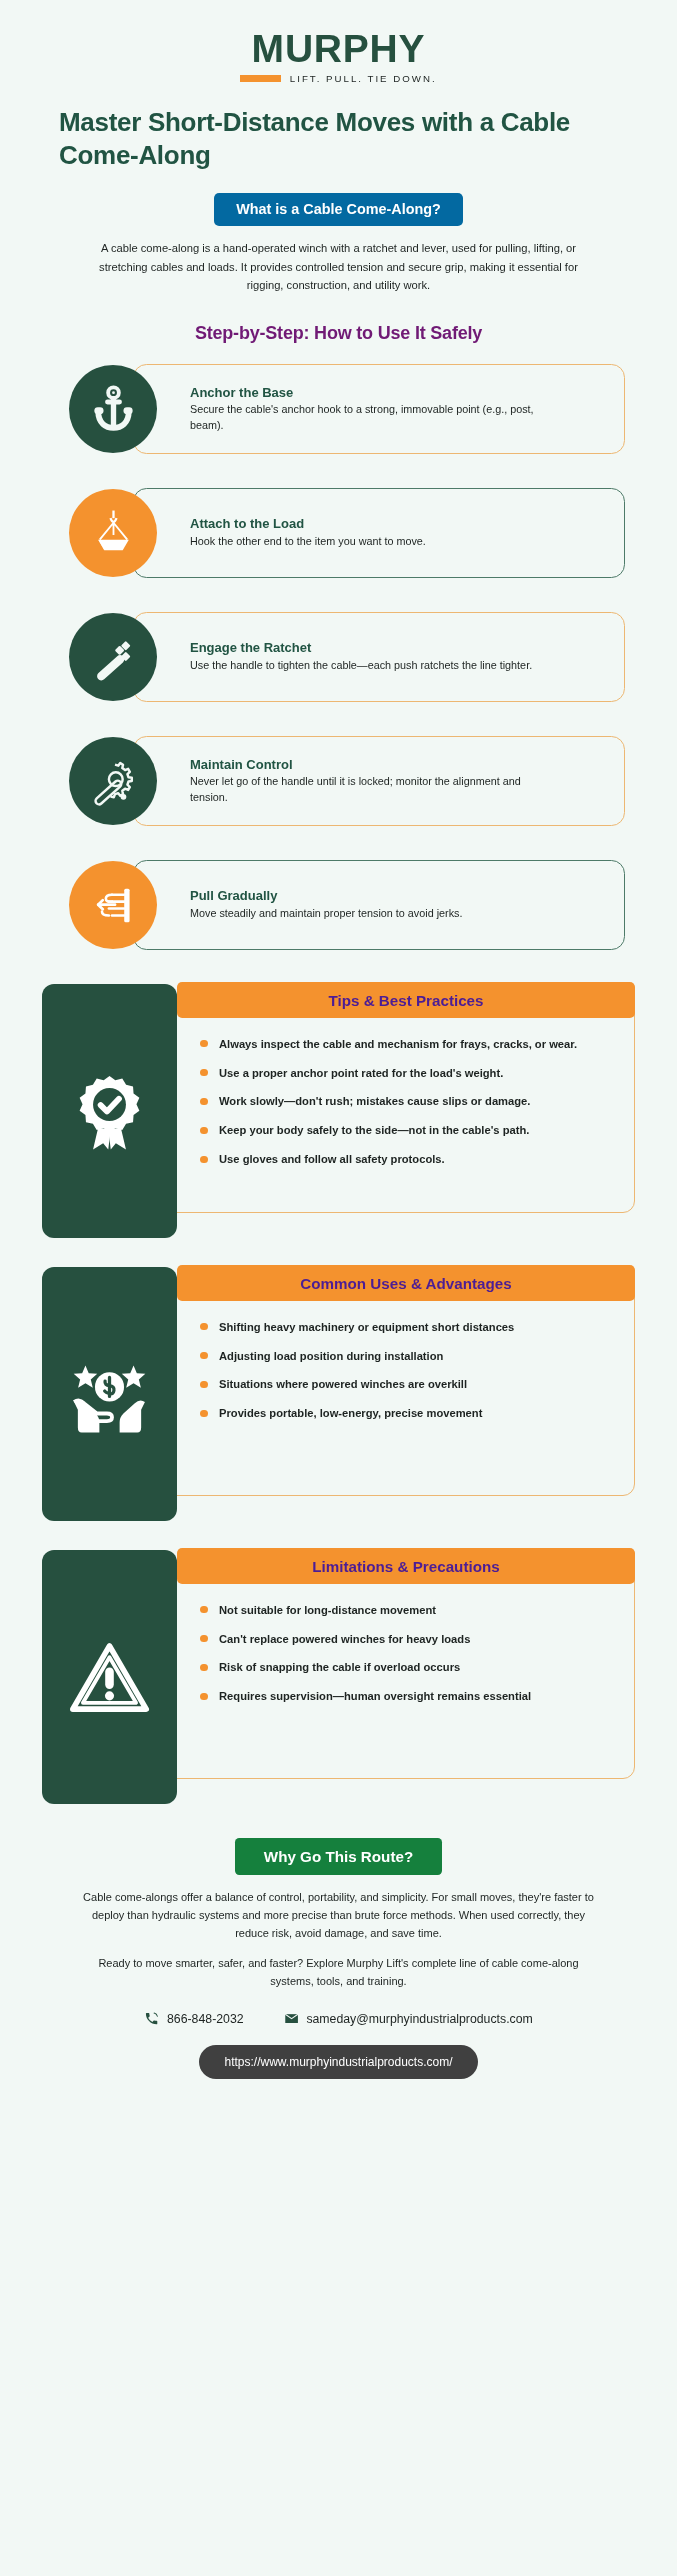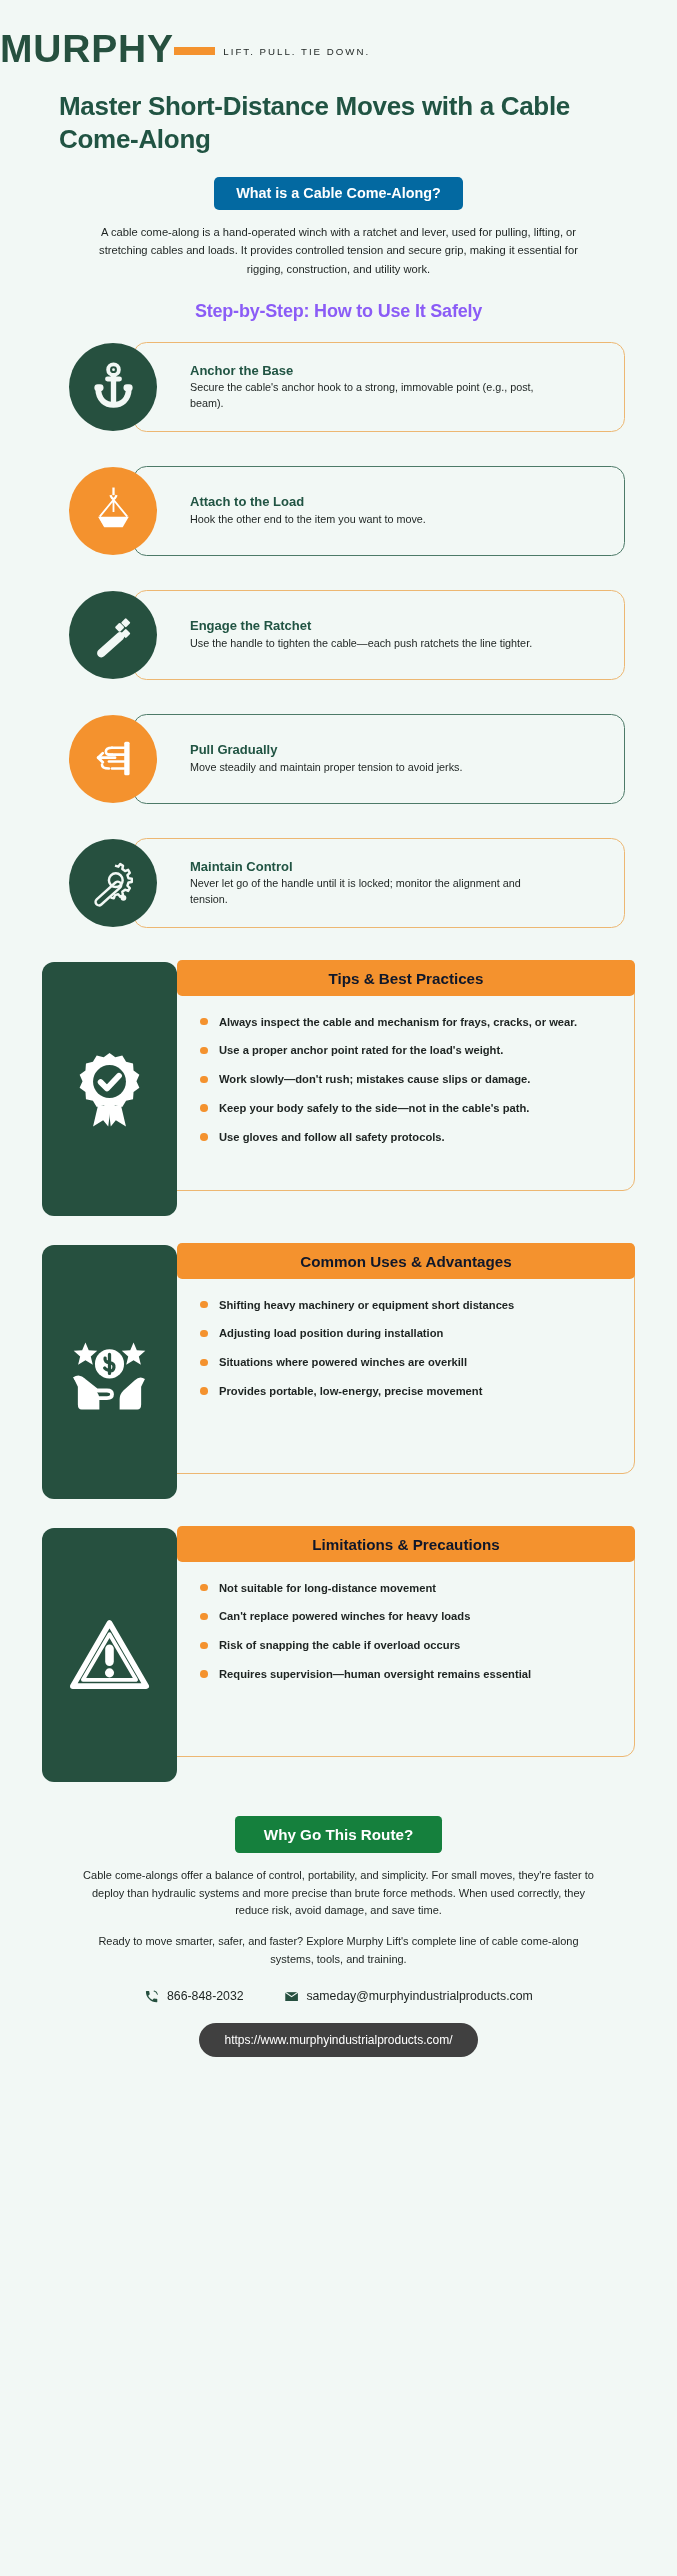--- a/index.html
+++ b/index.html
@@ -21,7 +21,7 @@
   .logo-wrap {
     padding-top: 29px;
     display: flex;
-    flex-direction: row;
+    flex-direction: column;
     align-items: center;
   }
   .logo-word {

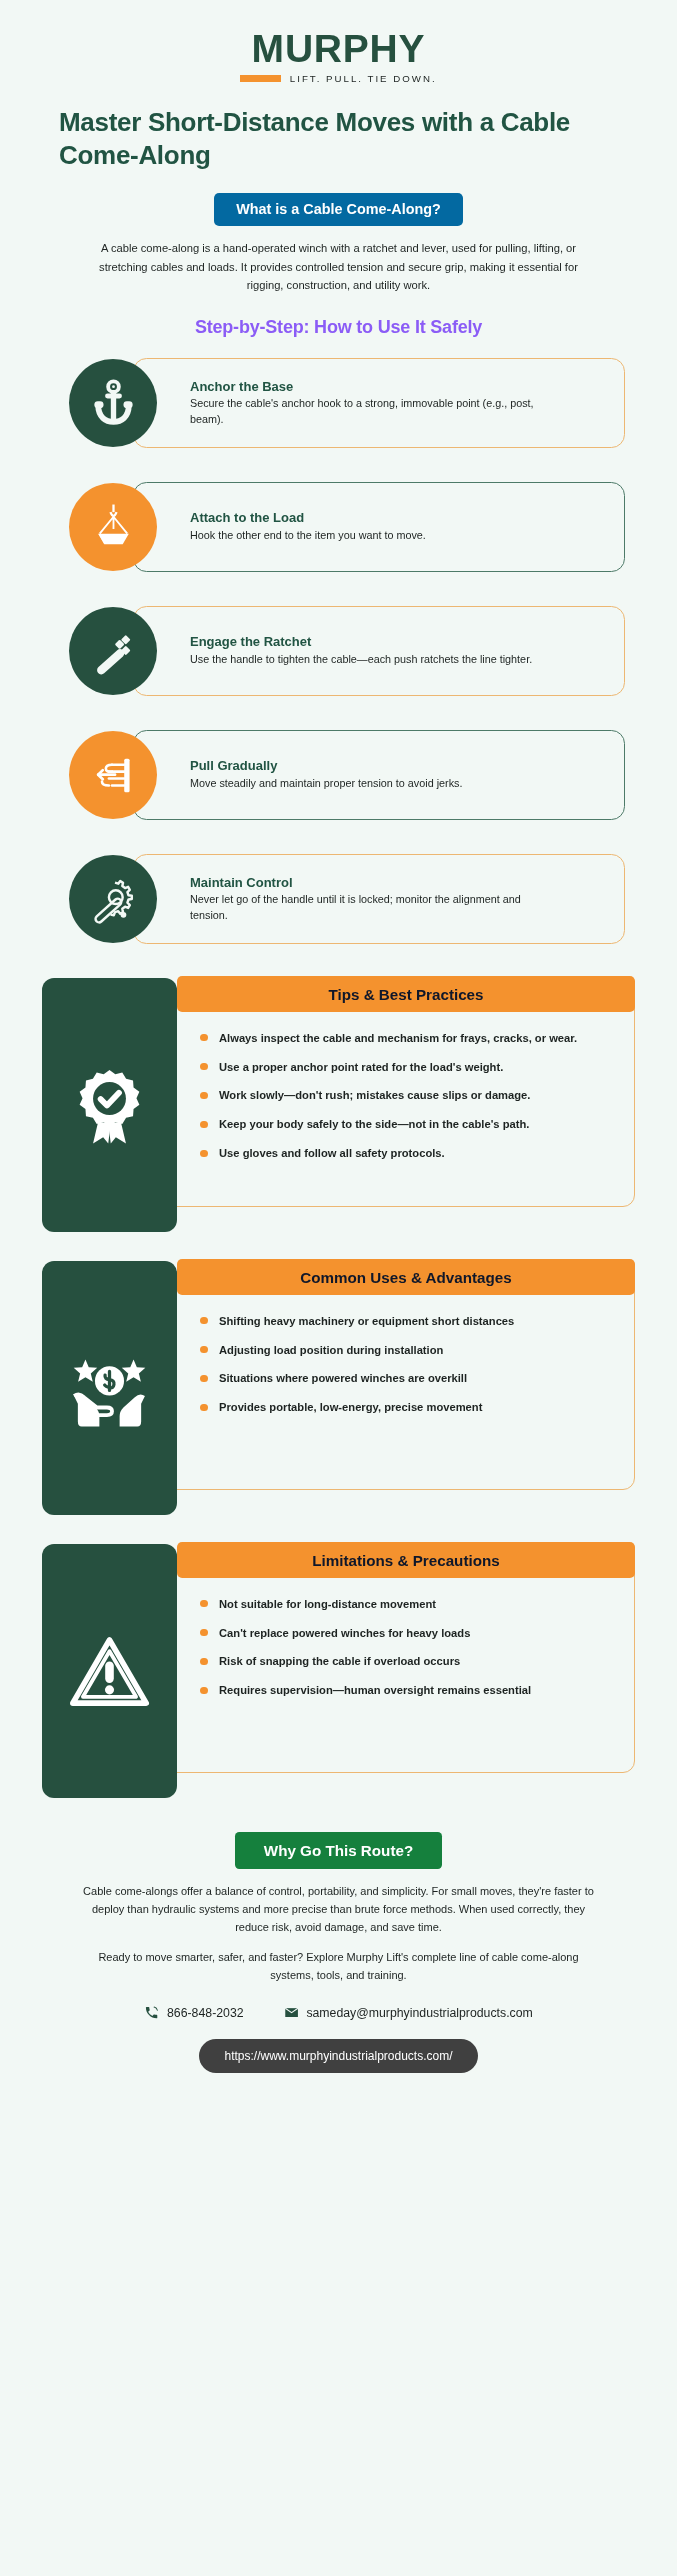--- a/index.html
+++ b/index.html
@@ -89,9 +89,9 @@
 
   
   .section-heading {
-    margin: 23px auto 0;
-    text-align: center;
-    color: #8b5cf6;
+    margin: 29px auto 0;
+    text-align: center;
+    color: #701a75;
     font-size: 18px;
     font-weight: bold;
     letter-spacing: -0.2px;

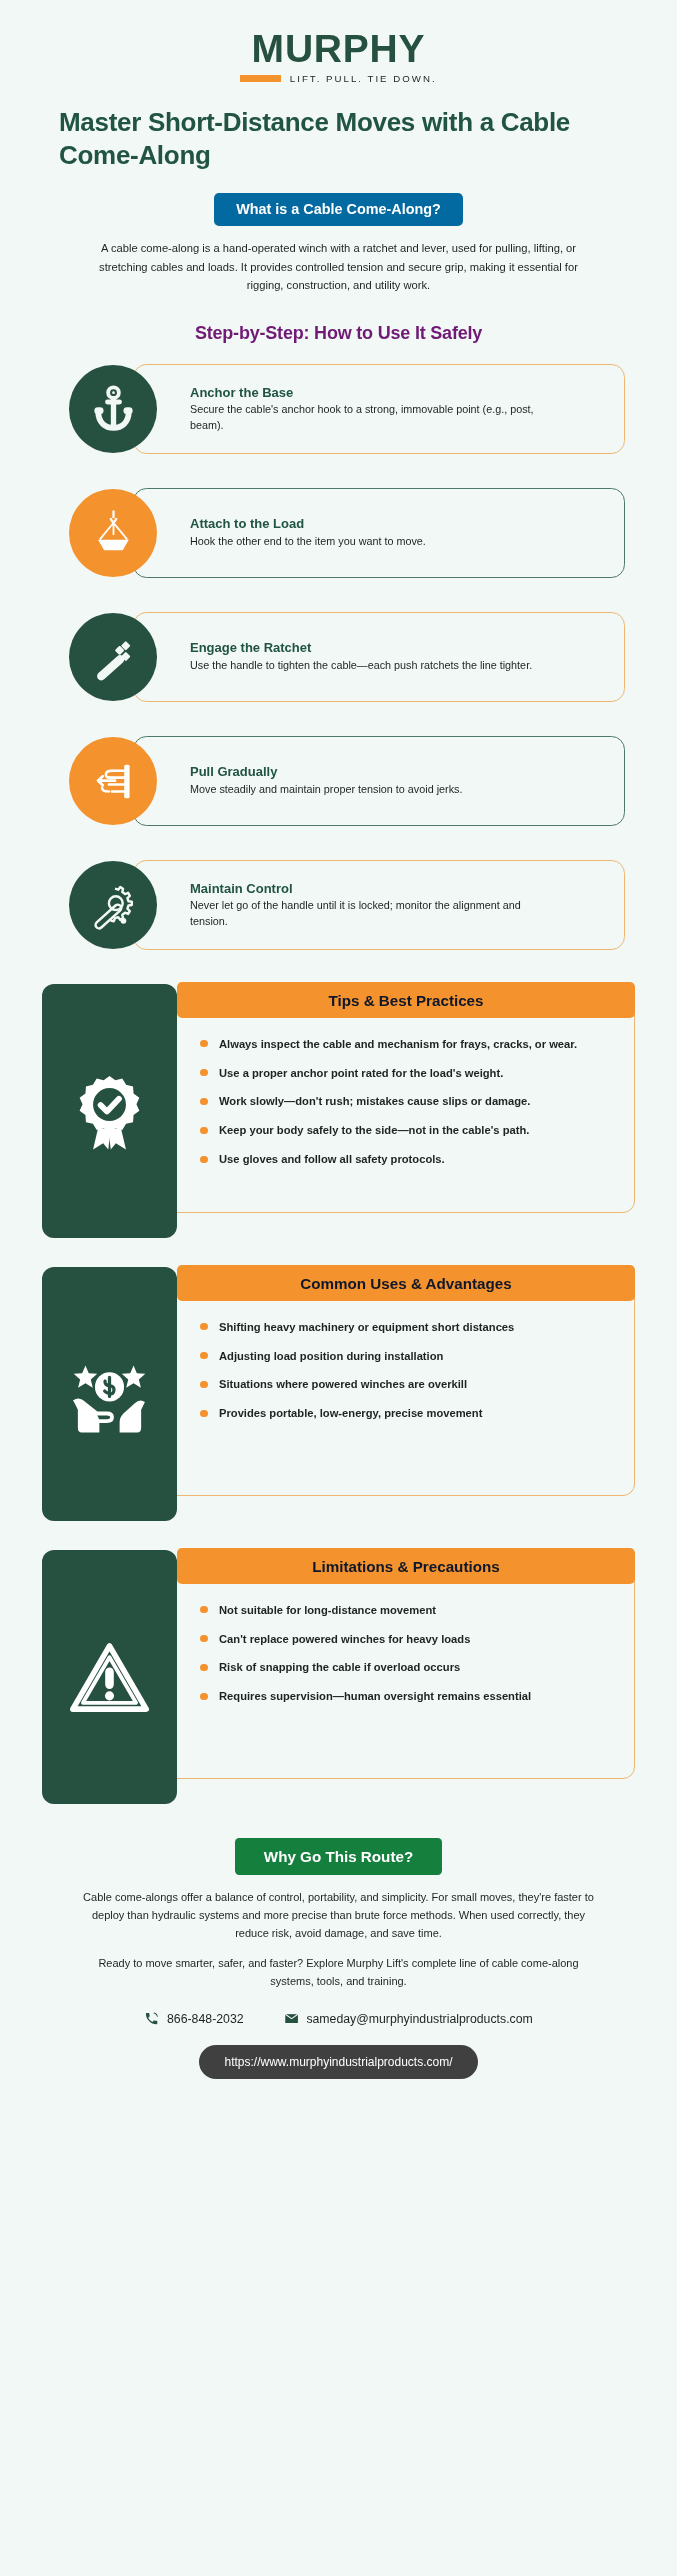--- a/index.html
+++ b/index.html
@@ -348,6 +348,23 @@
           <rect x="36" y="18" width="9" height="9" rx="1.5" transform="rotate(45 40 22)" fill="#f2f8f5"></rect>
           <rect x="44" y="26" width="9" height="9" rx="1.5" transform="rotate(45 48 30)" fill="#f2f8f5"></rect>
           <rect x="44" y="12" width="9" height="9" rx="1.5" transform="rotate(45 48 16)" fill="#f2f8f5"></rect>
+        </svg>
+      </div>
+    </div>
+
+    <div class="step-row">
+      <div class="step-card">
+        <div class="step-text">
+          <div class="step-title">Maintain Control</div>
+          <div class="step-desc">Never let go of the handle until it is locked; monitor the alignment and tension.</div>
+        </div>
+      </div>
+      <div class="step-icon">
+        <svg viewBox="0 0 64 64" fill="none" stroke="#f2f8f5" stroke-width="3.2" stroke-linejoin="round">
+          <path d="M34 10 l4.2 1.3 2.6 -3.4 3.6 2.4 -0.9 4.2 3.6 2.6 4-1.6 2.2 3.8 -3.1 3 1.4 4.2 4.3 0.5 0 4.4 -4.3 0.6 -1.4 4.2 3.1 3 -2.2 3.8 -4-1.6 -3.6 2.6 0.9 4.2 -3.6 2.4 -2.6-3.4 -4.2 1.3 -1.6 4 -4.3-0.7"></path>
+          <circle cx="35" cy="29" r="9"></circle>
+          <rect x="4" y="42" width="42" height="9" rx="4.5" transform="rotate(-42 25 46)"></rect>
+          <circle cx="45" cy="52" r="2.2" fill="#f2f8f5"></circle>
         </svg>
       </div>
     </div>
@@ -374,23 +391,6 @@
       </div>
     </div>
 
-    <div class="step-row">
-      <div class="step-card">
-        <div class="step-text">
-          <div class="step-title">Maintain Control</div>
-          <div class="step-desc">Never let go of the handle until it is locked; monitor the alignment and tension.</div>
-        </div>
-      </div>
-      <div class="step-icon">
-        <svg viewBox="0 0 64 64" fill="none" stroke="#f2f8f5" stroke-width="3.2" stroke-linejoin="round">
-          <path d="M34 10 l4.2 1.3 2.6 -3.4 3.6 2.4 -0.9 4.2 3.6 2.6 4-1.6 2.2 3.8 -3.1 3 1.4 4.2 4.3 0.5 0 4.4 -4.3 0.6 -1.4 4.2 3.1 3 -2.2 3.8 -4-1.6 -3.6 2.6 0.9 4.2 -3.6 2.4 -2.6-3.4 -4.2 1.3 -1.6 4 -4.3-0.7"></path>
-          <circle cx="35" cy="29" r="9"></circle>
-          <rect x="4" y="42" width="42" height="9" rx="4.5" transform="rotate(-42 25 46)"></rect>
-          <circle cx="45" cy="52" r="2.2" fill="#f2f8f5"></circle>
-        </svg>
-      </div>
-    </div>
-
   </div>
 
   <div class="panel">

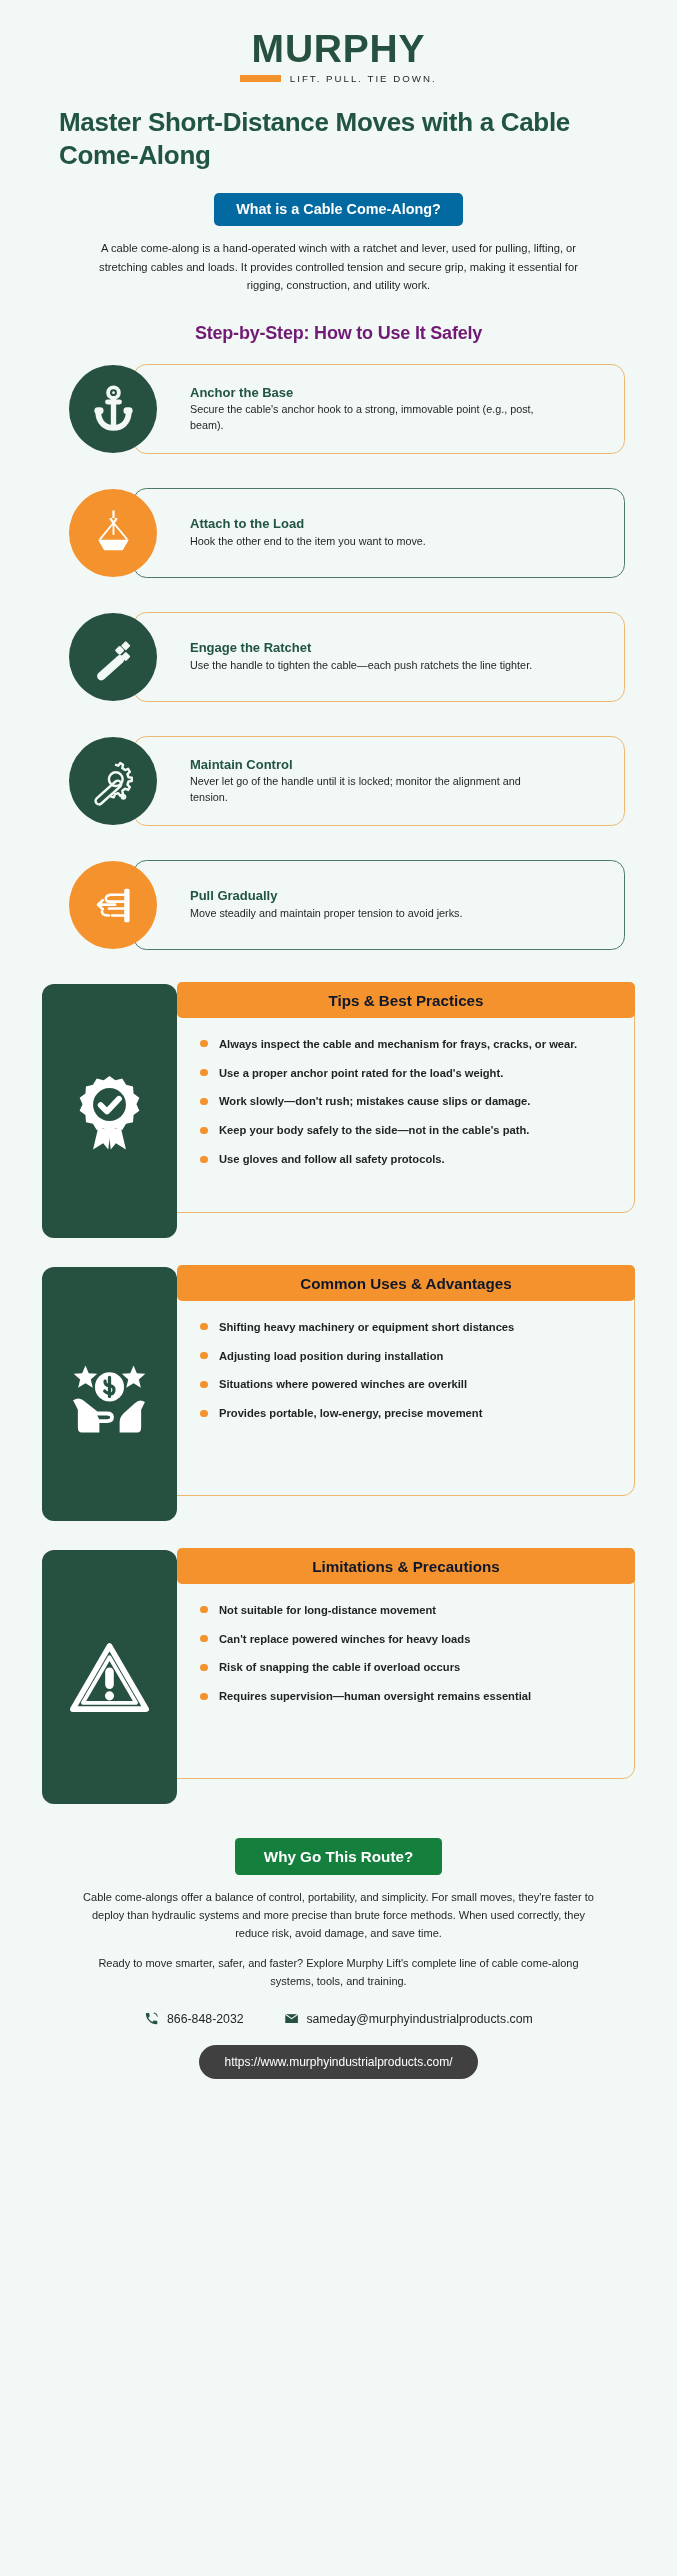--- a/index.html
+++ b/index.html
@@ -187,7 +187,7 @@
     position: relative;
     margin-left: 18.6px;
     background: #f4922e;
-    color: #0f172a;
+    color: #4c1d95;
     font-size: 15.2px;
     font-weight: bold;
     text-align: center;

